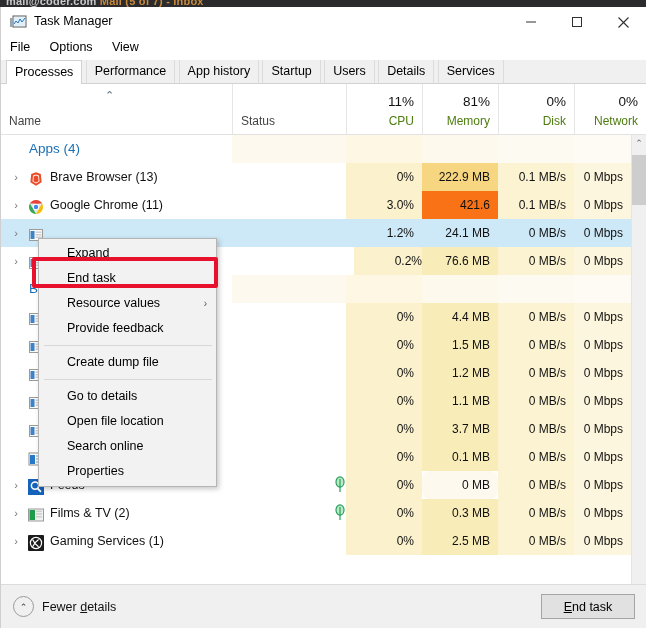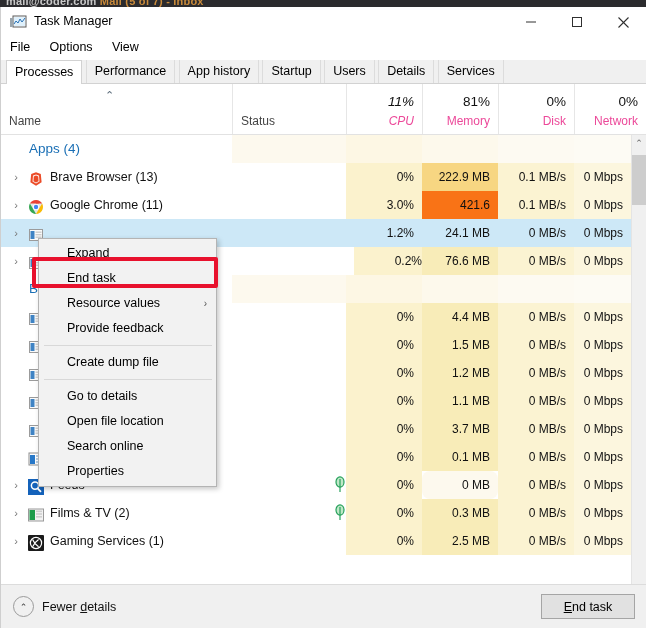--- a/index.html
+++ b/index.html
@@ -399,7 +399,7 @@
       <div class="chcell leftal" style="left:231px;width:114px;">
         <span class="lbl">Status</span>
       </div>
-      <div class="chcell rightal" style="left:345px;width:76px;font-style:italic;">
+      <div class="chcell rightal" style="left:345px;width:76px;">
         <span class="pct">11%</span>
         <span class="lbl">CPU</span>
       </div>

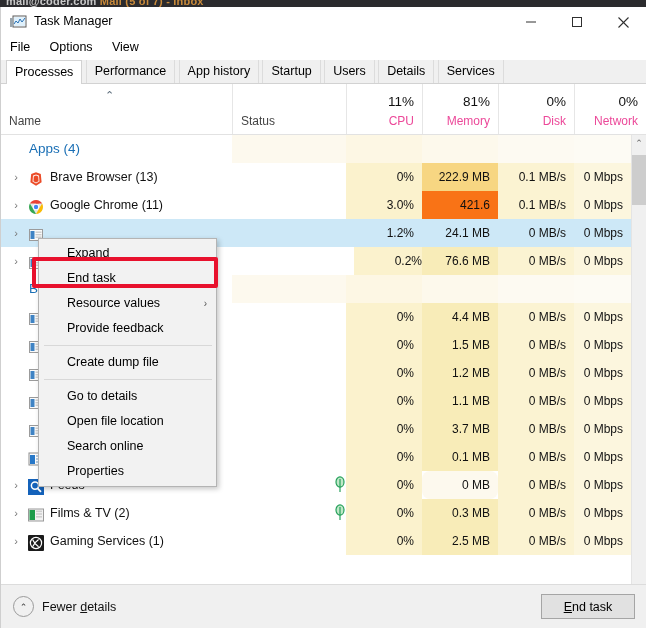--- a/index.html
+++ b/index.html
@@ -141,7 +141,7 @@
     color: #111;
   }
   .chcell.leftal .lbl { left: 8px; }
-  .chcell.rightal .lbl { right: 8px; color: #ec4899; }
+  .chcell.rightal .lbl { right: 8px; color: #4d7c0f; }
   .chcell.rightal .pct { right: 8px; }
   #sortarrow {
     position: absolute;

